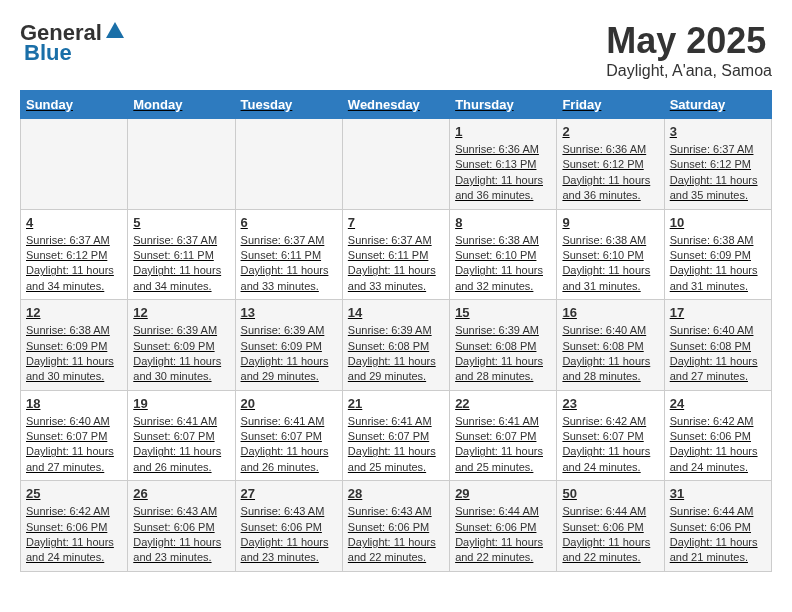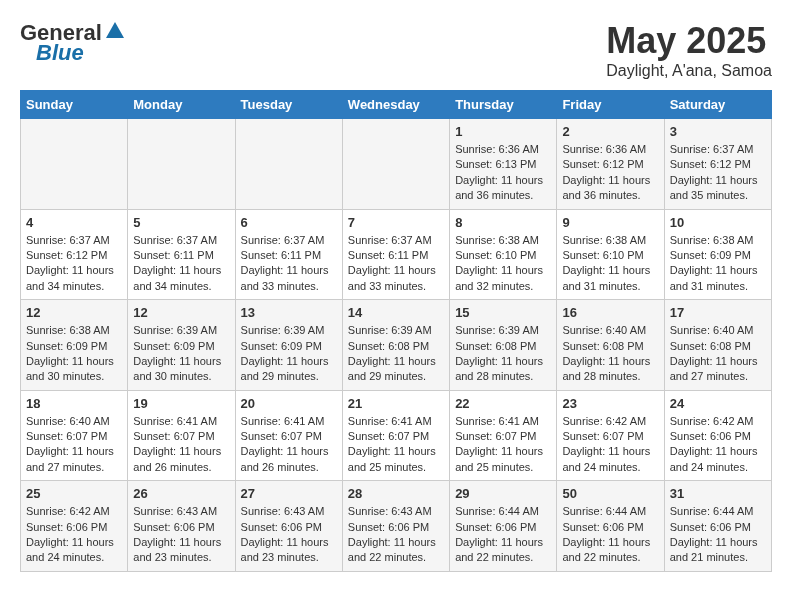--- a/index.html
+++ b/index.html
@@ -85,7 +85,7 @@
         <polygon points="11,2 20,18 2,18" fill="#1a6fa8"></polygon>
       </svg>
     </div>
-    <span class="logo-blue" style="font-size:22px;font-weight:bold;color:#1a6fa8;margin-top:-6px;margin-left:16px;font-style:italic;">Blue</span>
+    <span class="logo-blue" style="font-size:22px;font-weight:bold;color:#1a6fa8;margin-top:-6px;margin-left:4px;">Blue</span>
   </div>
   <div class="title-area">
     <div class="month-title">May 2025</div>

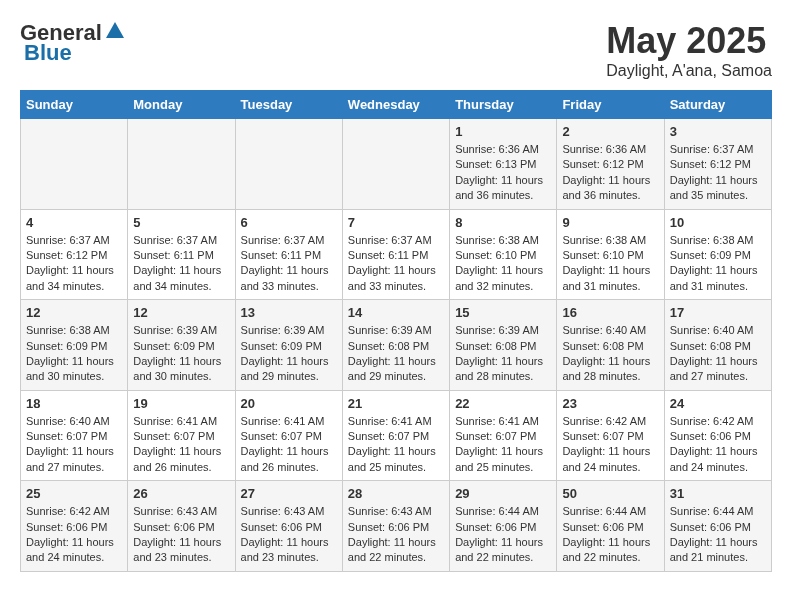--- a/index.html
+++ b/index.html
@@ -39,6 +39,7 @@
       width: 100%;
       border-collapse: collapse;
       table-layout: fixed;
+      text-decoration: underline;
     }
     thead tr th {
       background-color: #2e7bbf;

